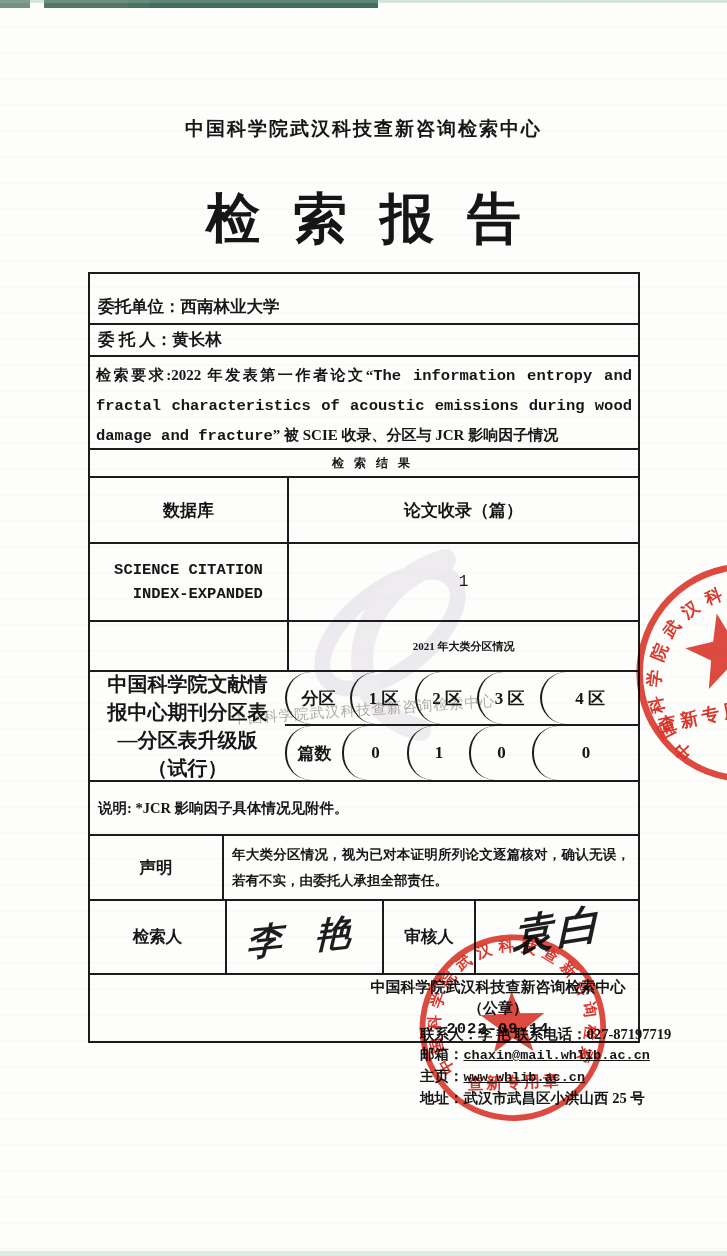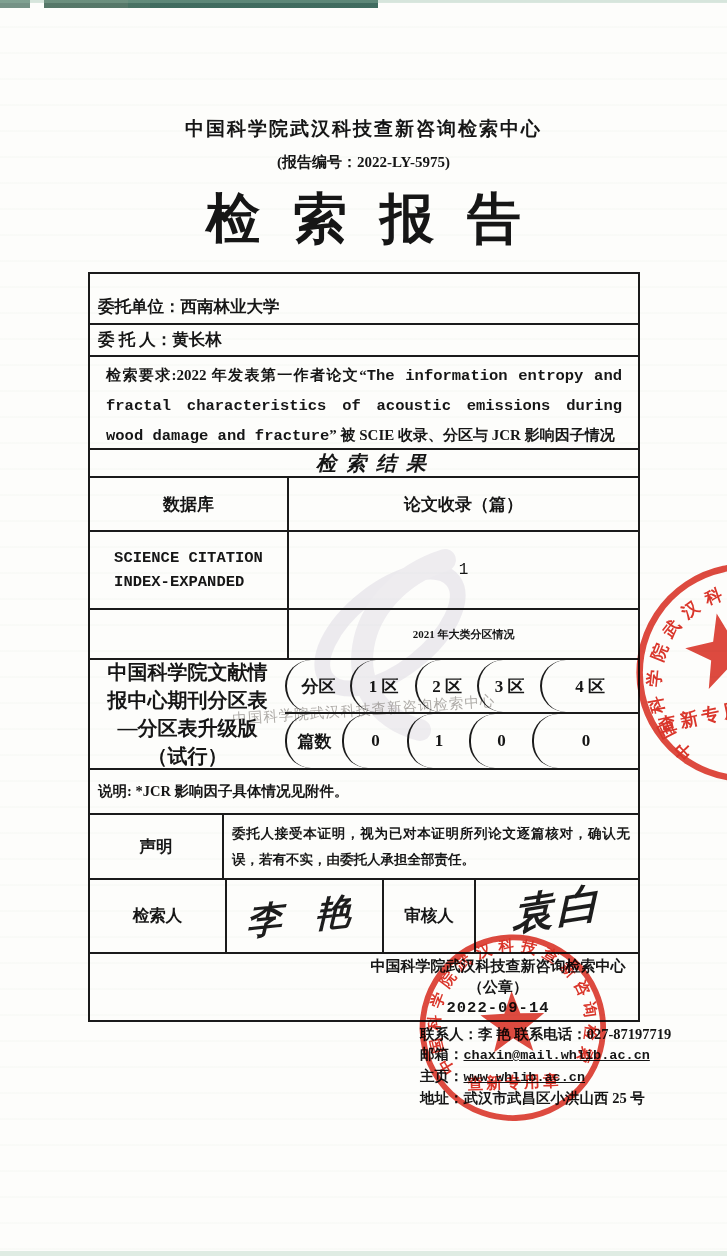--- a/index.html
+++ b/index.html
@@ -93,7 +93,6 @@
   <div class="wm-text">中国科学院武汉科技查新咨询检索中心</div>
 
   <div class="org-title">中国科学院武汉科技查新咨询检索中心</div>
-  <div class="report-no">(报告编号：2022-LY-5975)</div>
   <div class="main-title">检索报告</div>
 
   <div class="tbl">

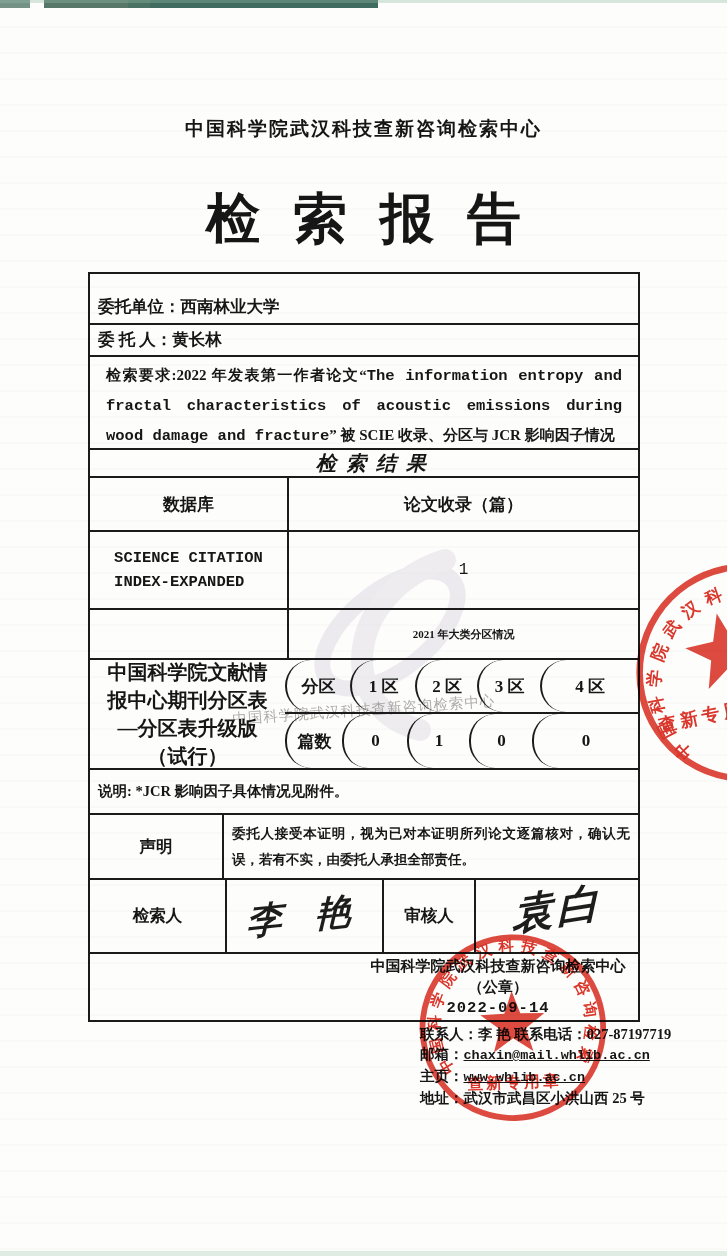--- a/index.html
+++ b/index.html
@@ -38,7 +38,7 @@
   .h78{height:78px}.h50{height:50px}.h110{height:110px}.h63{height:45px}.h65{height:65px}
   .h74{height:74px}.h68{height:68px}
   .fs16{font-size:16.5px}
-  .req{display:block;padding:4px 16px;font-size:15px;font-weight:bold;line-height:29px;text-align:justify;}
+  .req{display:block;padding:4px 6px;font-size:15px;font-weight:bold;line-height:29px;text-align:justify;}
   .req .mono{font-size:15.5px;font-weight:bold;}
   .spread{letter-spacing:10px;padding-left:24px;font-size:20px;font-style:italic;}
   .dbname{text-align:left;font-size:15.5px;line-height:24px;font-weight:bold;}

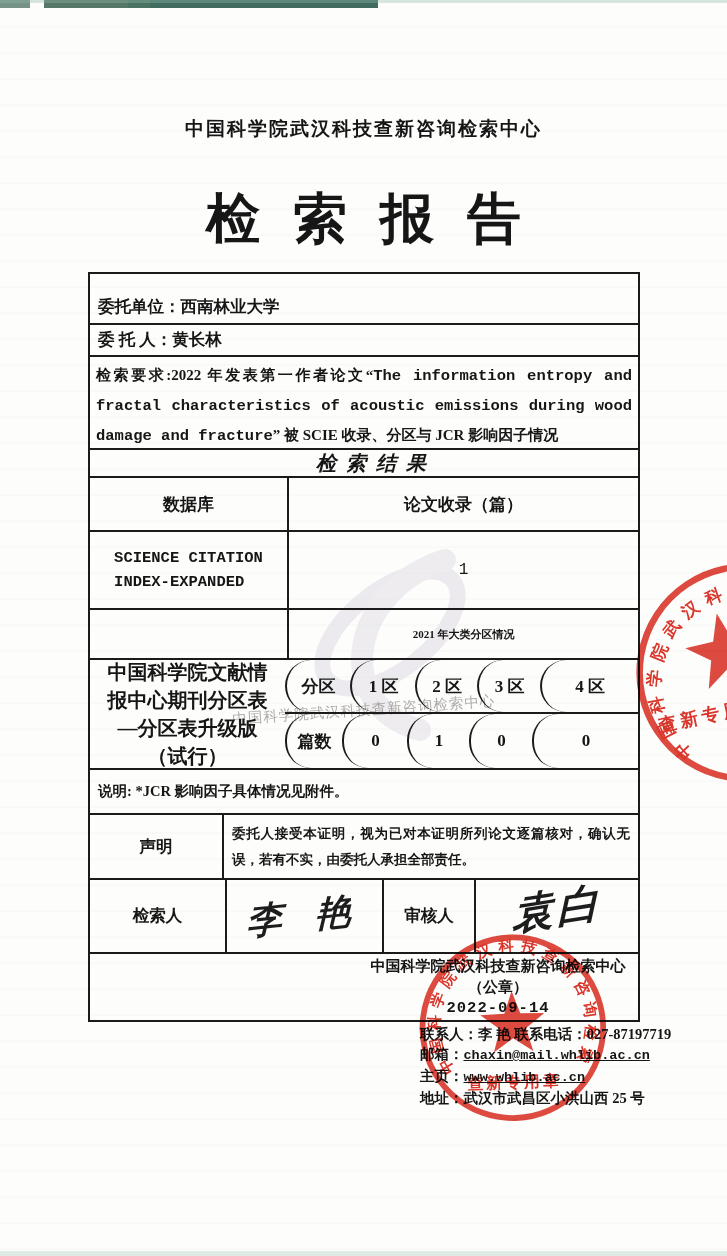--- a/index.html
+++ b/index.html
@@ -40,7 +40,7 @@
   .fs16{font-size:16.5px}
   .req{display:block;padding:4px 6px;font-size:15px;font-weight:bold;line-height:29px;text-align:justify;}
   .req .mono{font-size:15.5px;font-weight:bold;}
-  .spread{letter-spacing:10px;padding-left:24px;font-size:20px;font-style:italic;}
+  .spread{letter-spacing:10px;padding-left:24px;font-size:12px;}
   .dbname{text-align:left;font-size:15.5px;line-height:24px;font-weight:bold;}
   .subcol{display:flex;flex-direction:column;flex:1;}
   .subrow{display:flex;box-sizing:border-box;}

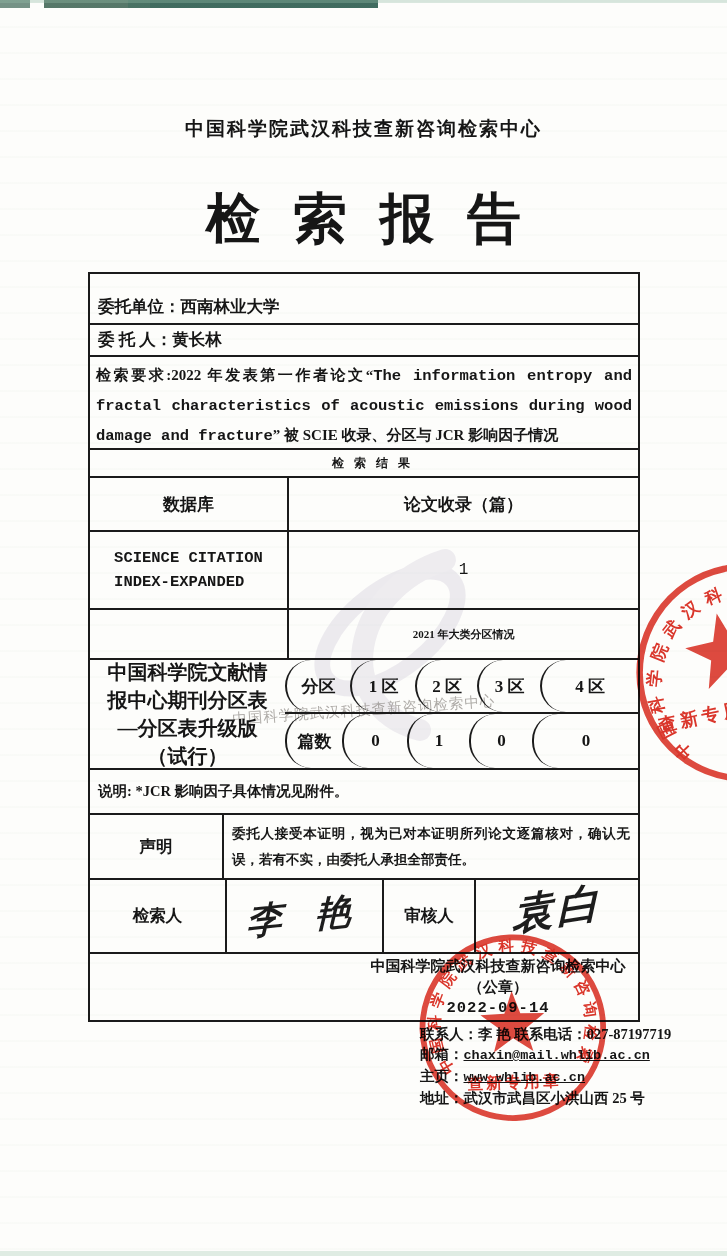--- a/index.html
+++ b/index.html
@@ -34,7 +34,7 @@
   .left{justify-content:flex-start;padding:0 8px;}
   .b{font-weight:bold;}
   .mono{font-family:"Liberation Mono", monospace;}
-  .h33{height:33px}.h32{height:32px}.h93{height:93px}.h28{height:28px}.h54{height:54px}
+  .h33{height:33px}.h32{height:32px}.h93{height:93px}.h28{height:28px}.h54{height:66px}
   .h78{height:78px}.h50{height:50px}.h110{height:110px}.h63{height:45px}.h65{height:65px}
   .h74{height:74px}.h68{height:68px}
   .fs16{font-size:16.5px}

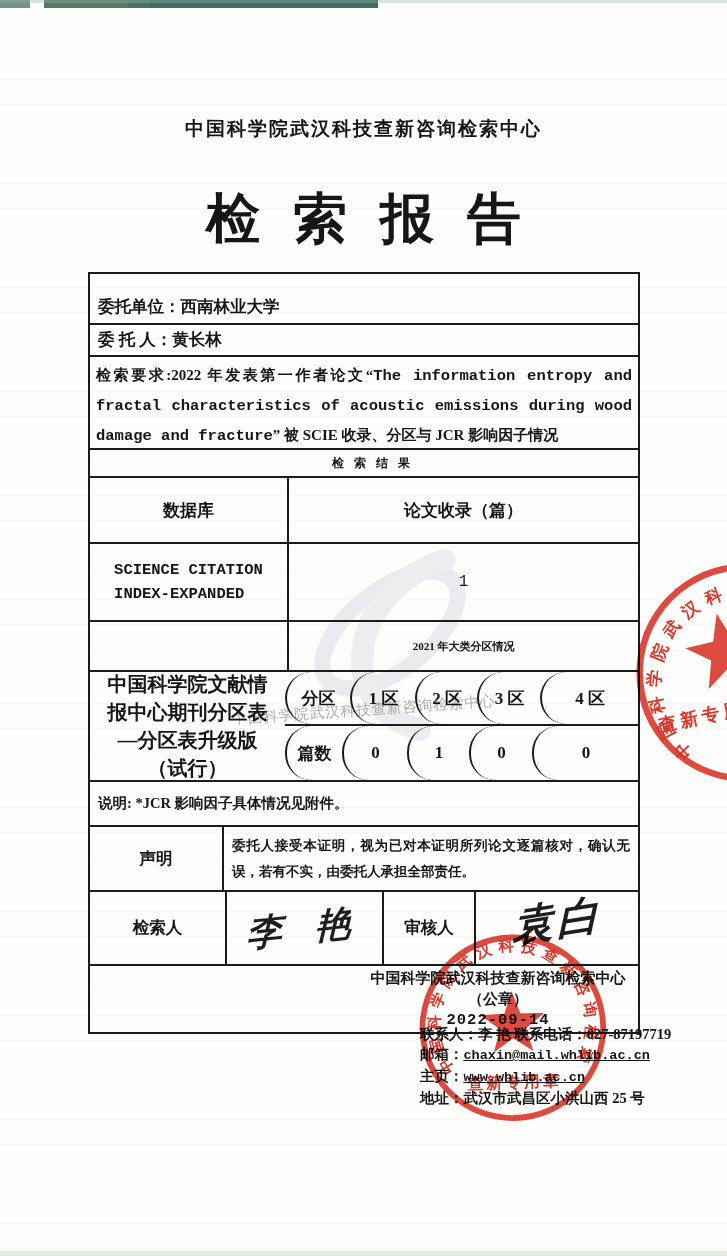--- a/index.html
+++ b/index.html
@@ -41,7 +41,7 @@
   .req{display:block;padding:4px 6px;font-size:15px;font-weight:bold;line-height:29px;text-align:justify;}
   .req .mono{font-size:15.5px;font-weight:bold;}
   .spread{letter-spacing:10px;padding-left:24px;font-size:12px;}
-  .dbname{text-align:left;font-size:15.5px;line-height:24px;font-weight:bold;}
+  .dbname{text-align:right;font-size:15.5px;line-height:24px;font-weight:bold;}
   .subcol{display:flex;flex-direction:column;flex:1;}
   .subrow{display:flex;box-sizing:border-box;}
   .subrow+.subrow{border-top:2px solid #1b1b1b;}

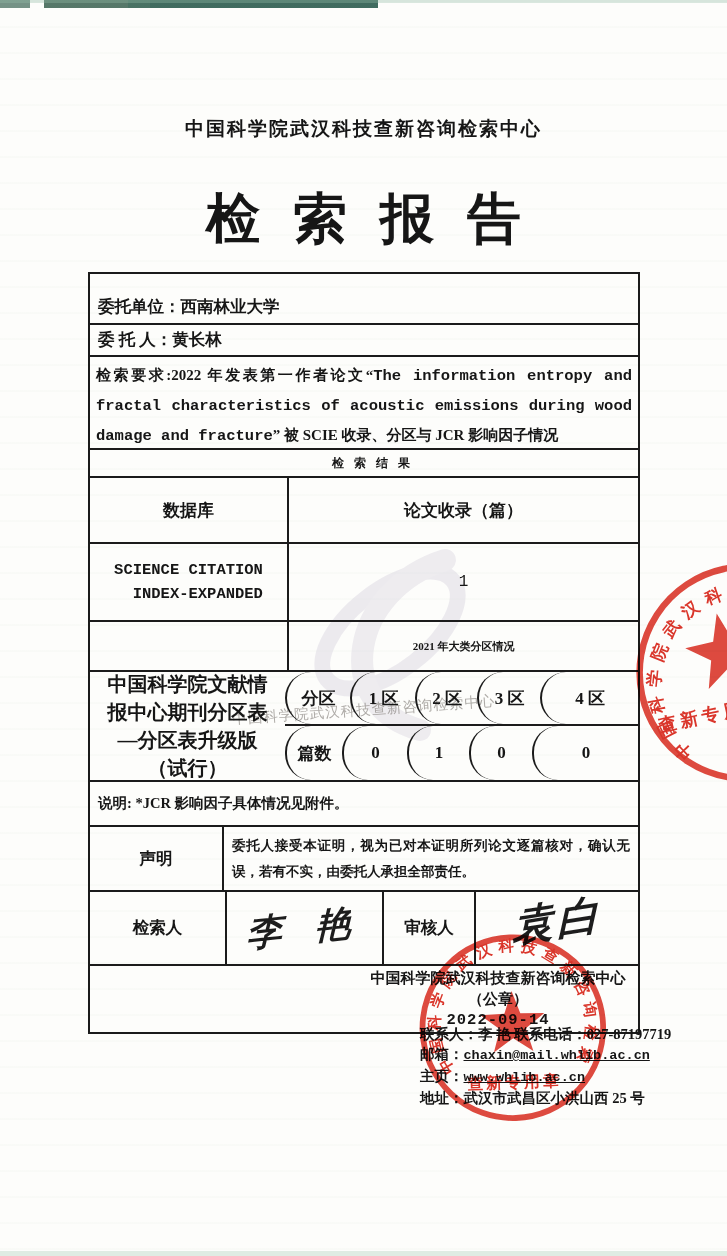--- a/index.html
+++ b/index.html
@@ -35,7 +35,7 @@
   .b{font-weight:bold;}
   .mono{font-family:"Liberation Mono", monospace;}
   .h33{height:33px}.h32{height:32px}.h93{height:93px}.h28{height:28px}.h54{height:66px}
-  .h78{height:78px}.h50{height:50px}.h110{height:110px}.h63{height:45px}.h65{height:65px}
+  .h78{height:78px}.h50{height:50px}.h110{height:110px}.h63{height:54px}.h65{height:65px}
   .h74{height:74px}.h68{height:68px}
   .fs16{font-size:16.5px}
   .req{display:block;padding:4px 6px;font-size:15px;font-weight:bold;line-height:29px;text-align:justify;}

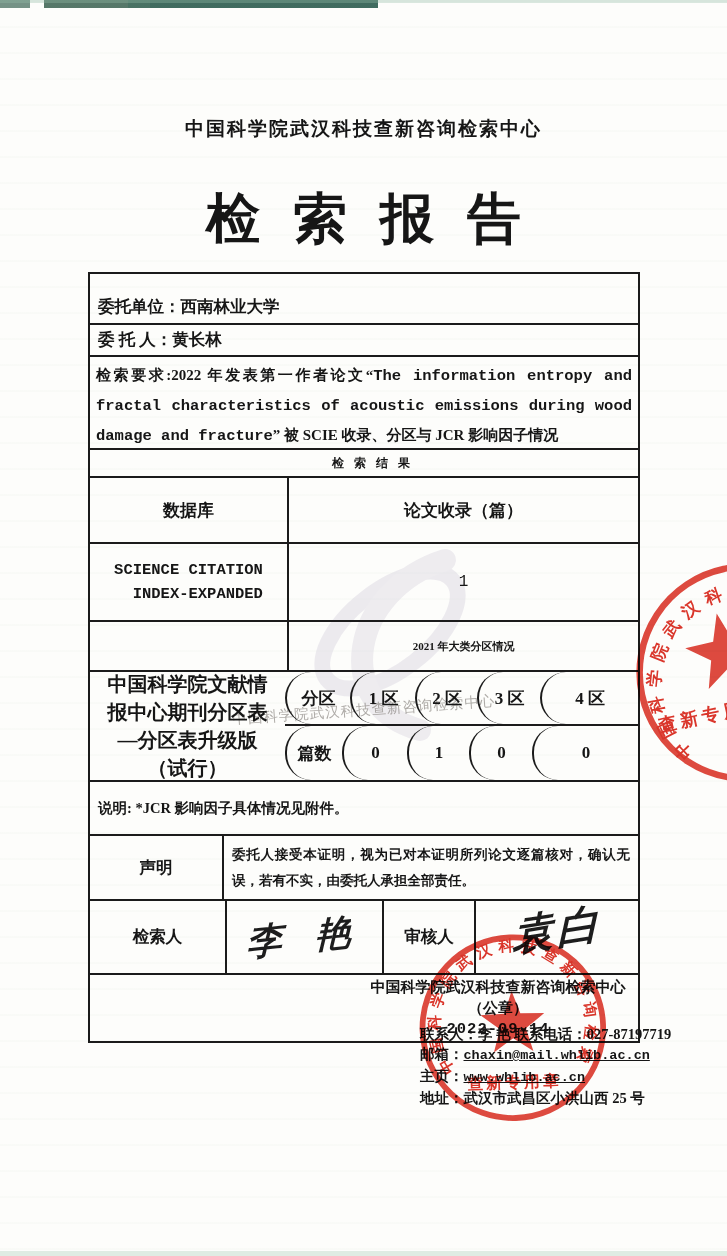--- a/index.html
+++ b/index.html
@@ -170,7 +170,7 @@
     <div class="tr h65">
       <div class="td b" style="width:132px;font-size:16.5px">声明</div>
       <div class="td" style="flex:1">
-        <span class="decl">委托人接受本证明，视为已对本证明所列论文逐篇核对，确认无误，若有不实，由委托人承担全部责任。</span>
+        <span class="decl">年大类分区情况，视为已对本证明所列论文逐篇核对，确认无误，若有不实，由委托人承担全部责任。</span>
       </div>
     </div>
 

